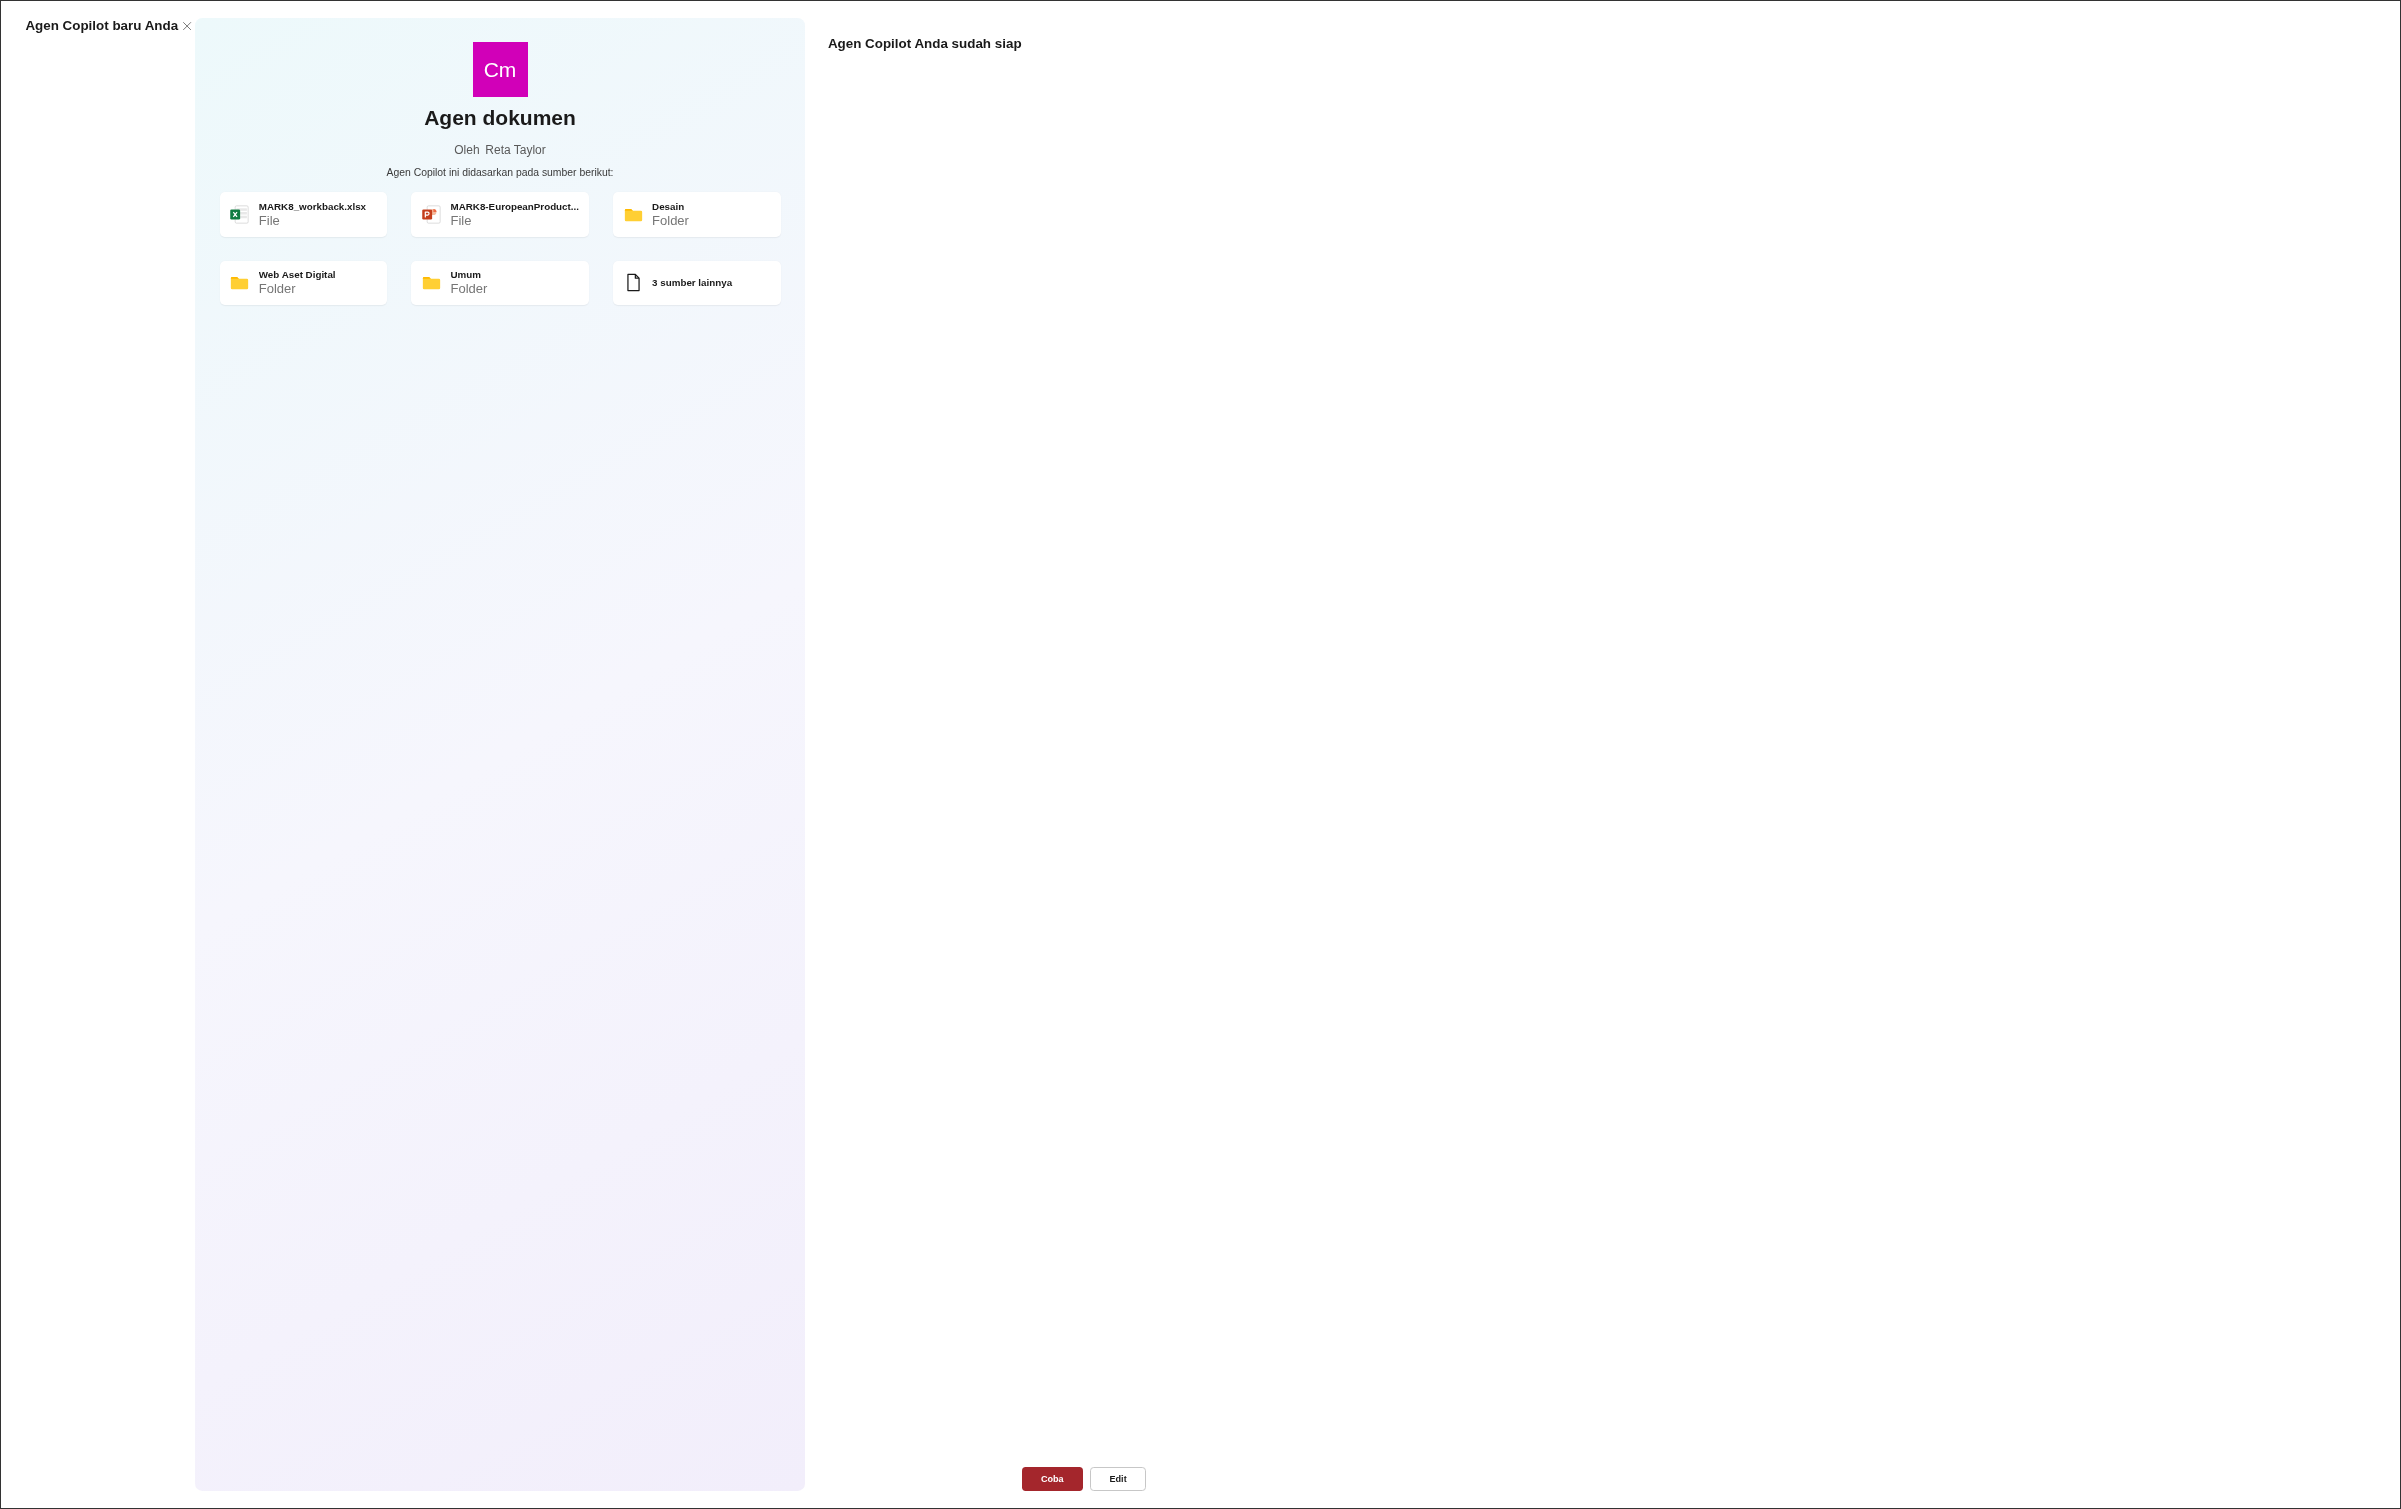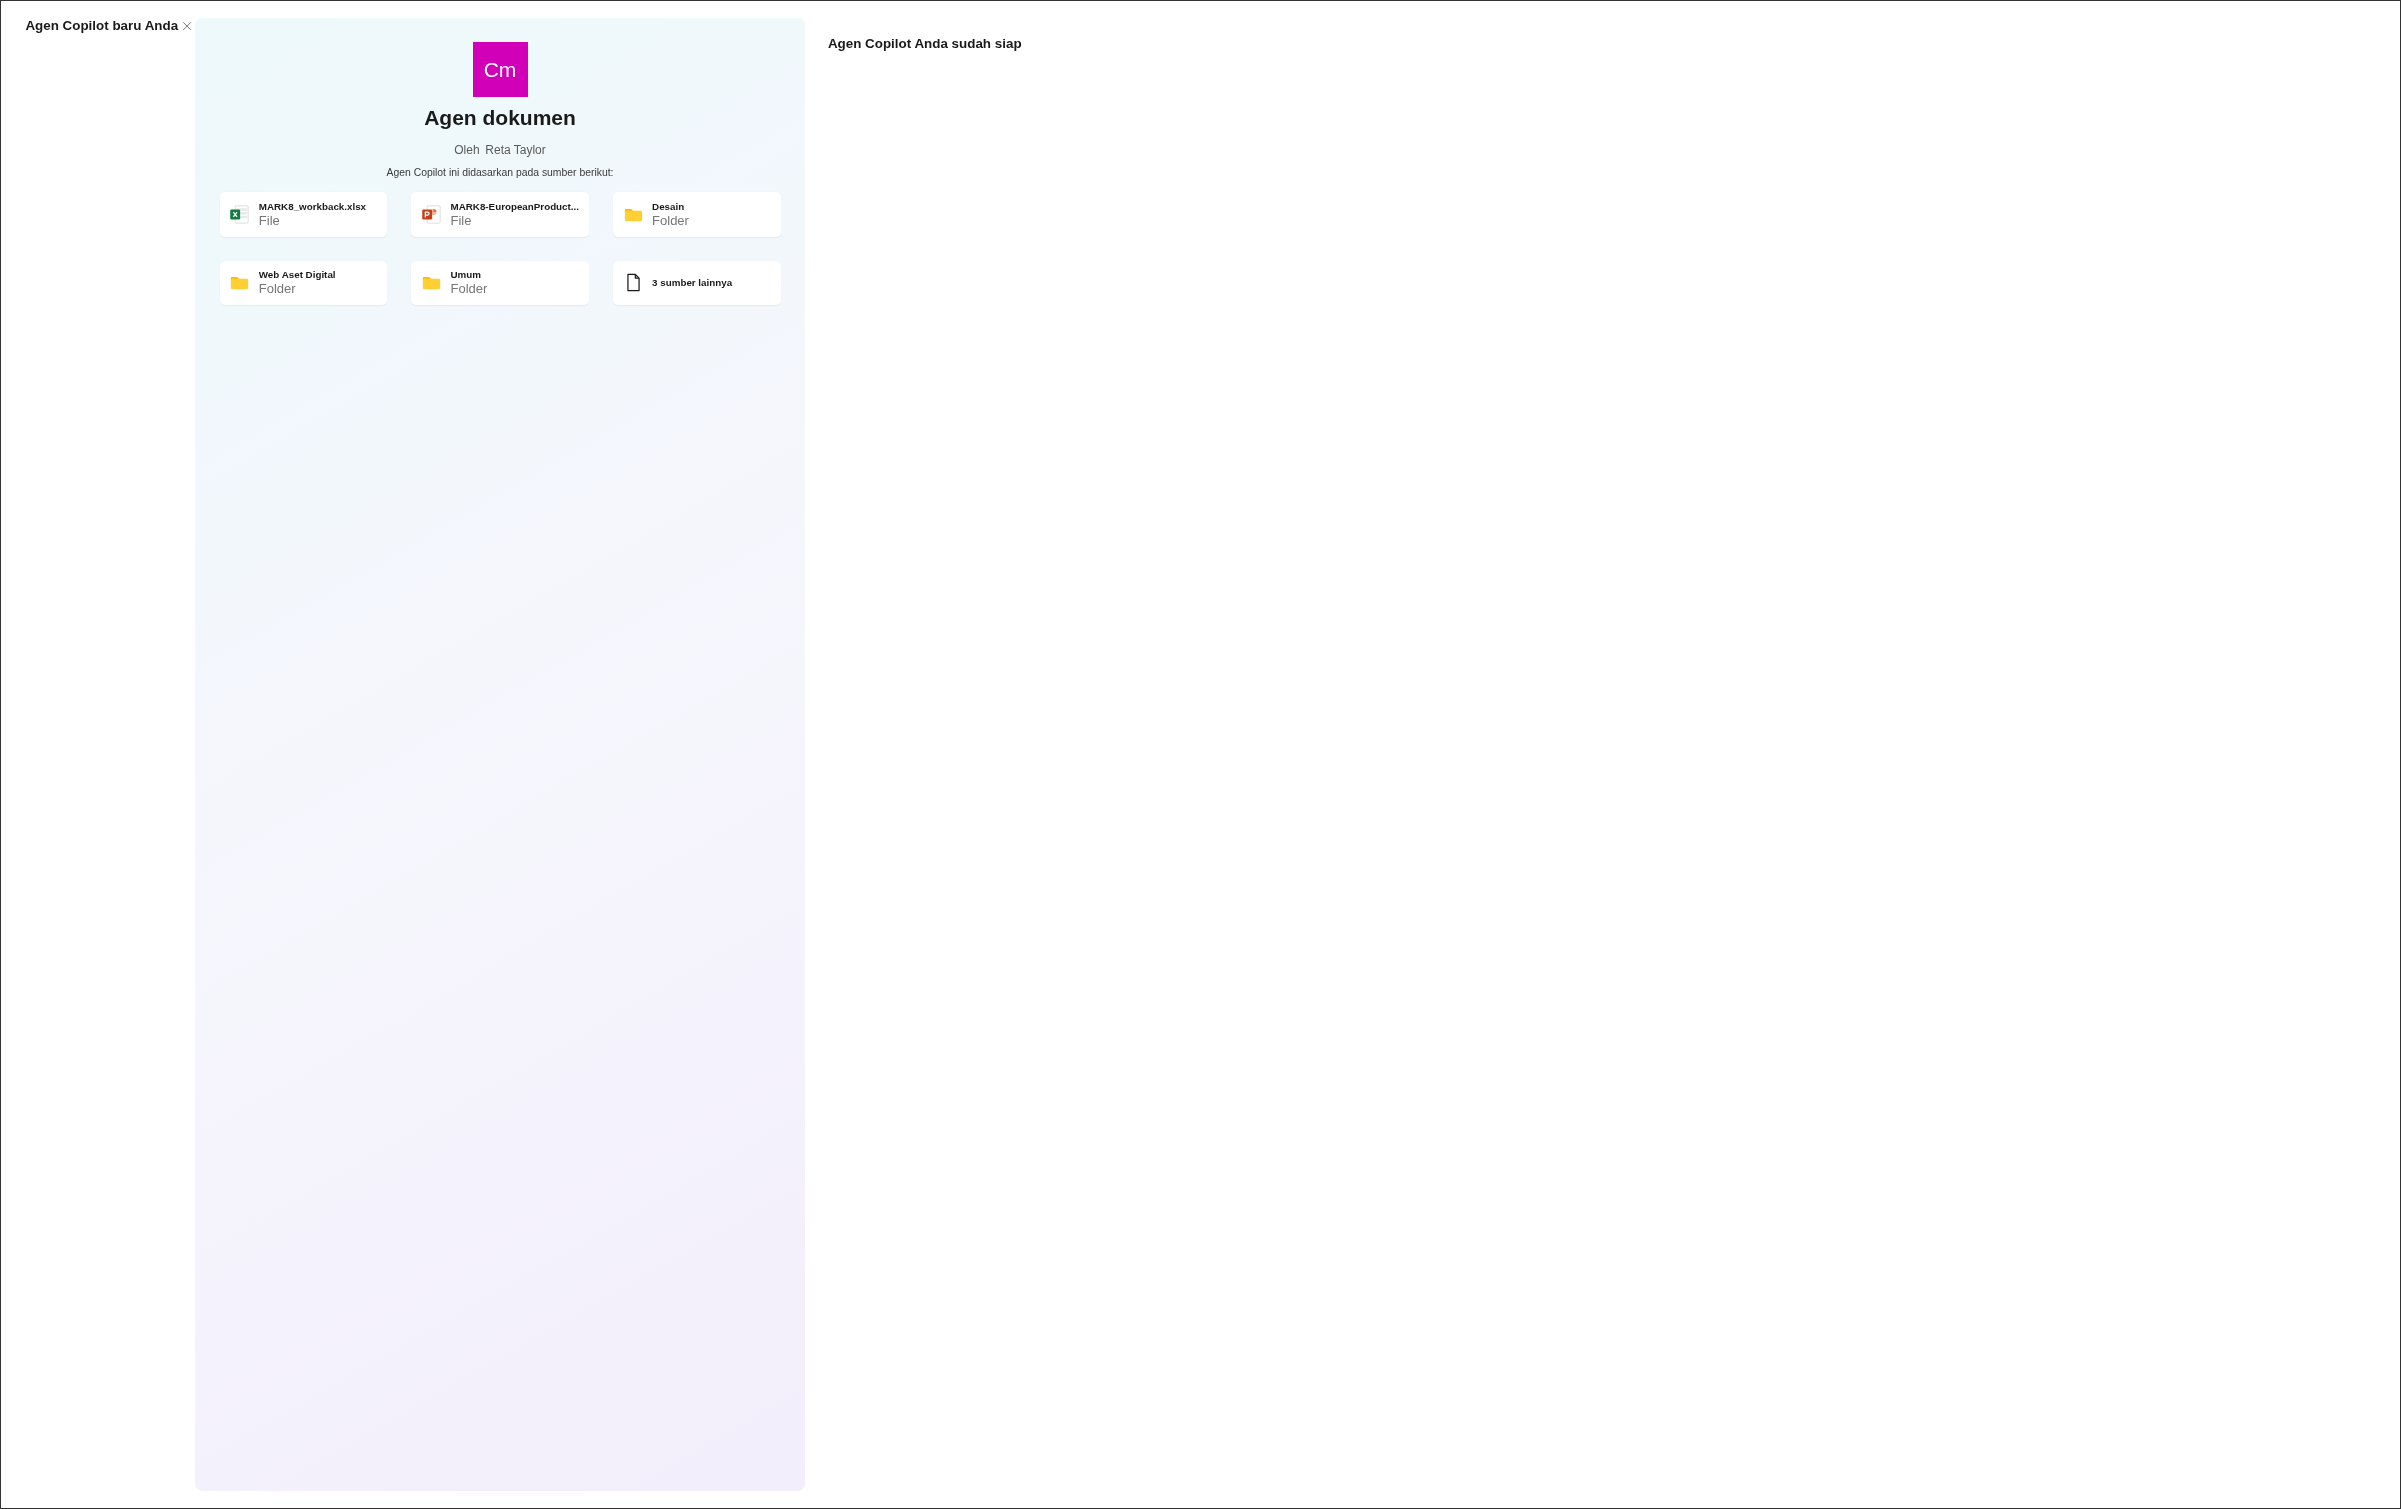--- a/index.html
+++ b/index.html
@@ -271,6 +271,10 @@
     <h2 class="ready-title">Agen Copilot Anda sudah siap</h2>
   </div>
 
+  <div class="footer-actions">
+    <button class="btn btn-primary">Coba</button>
+    <button class="btn btn-secondary">Edit</button>
+  </div>
 </div>
 
 

